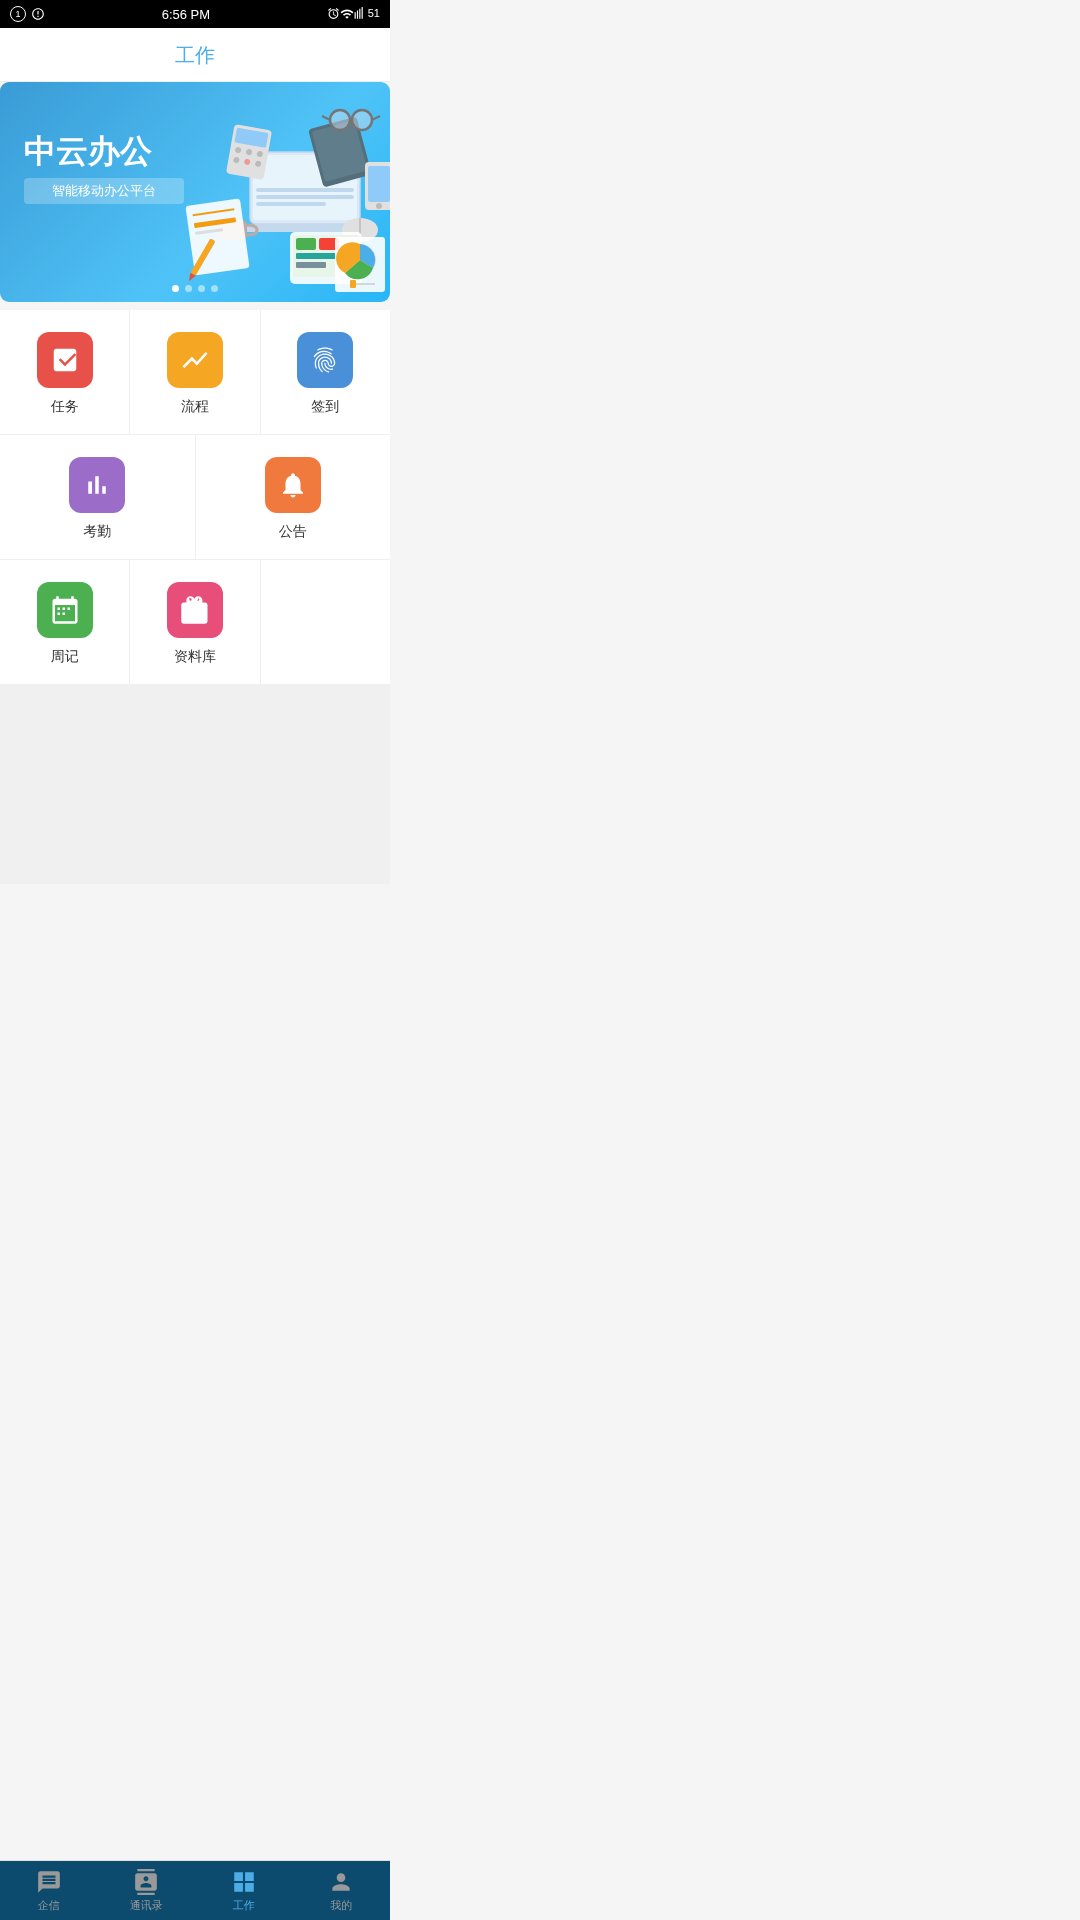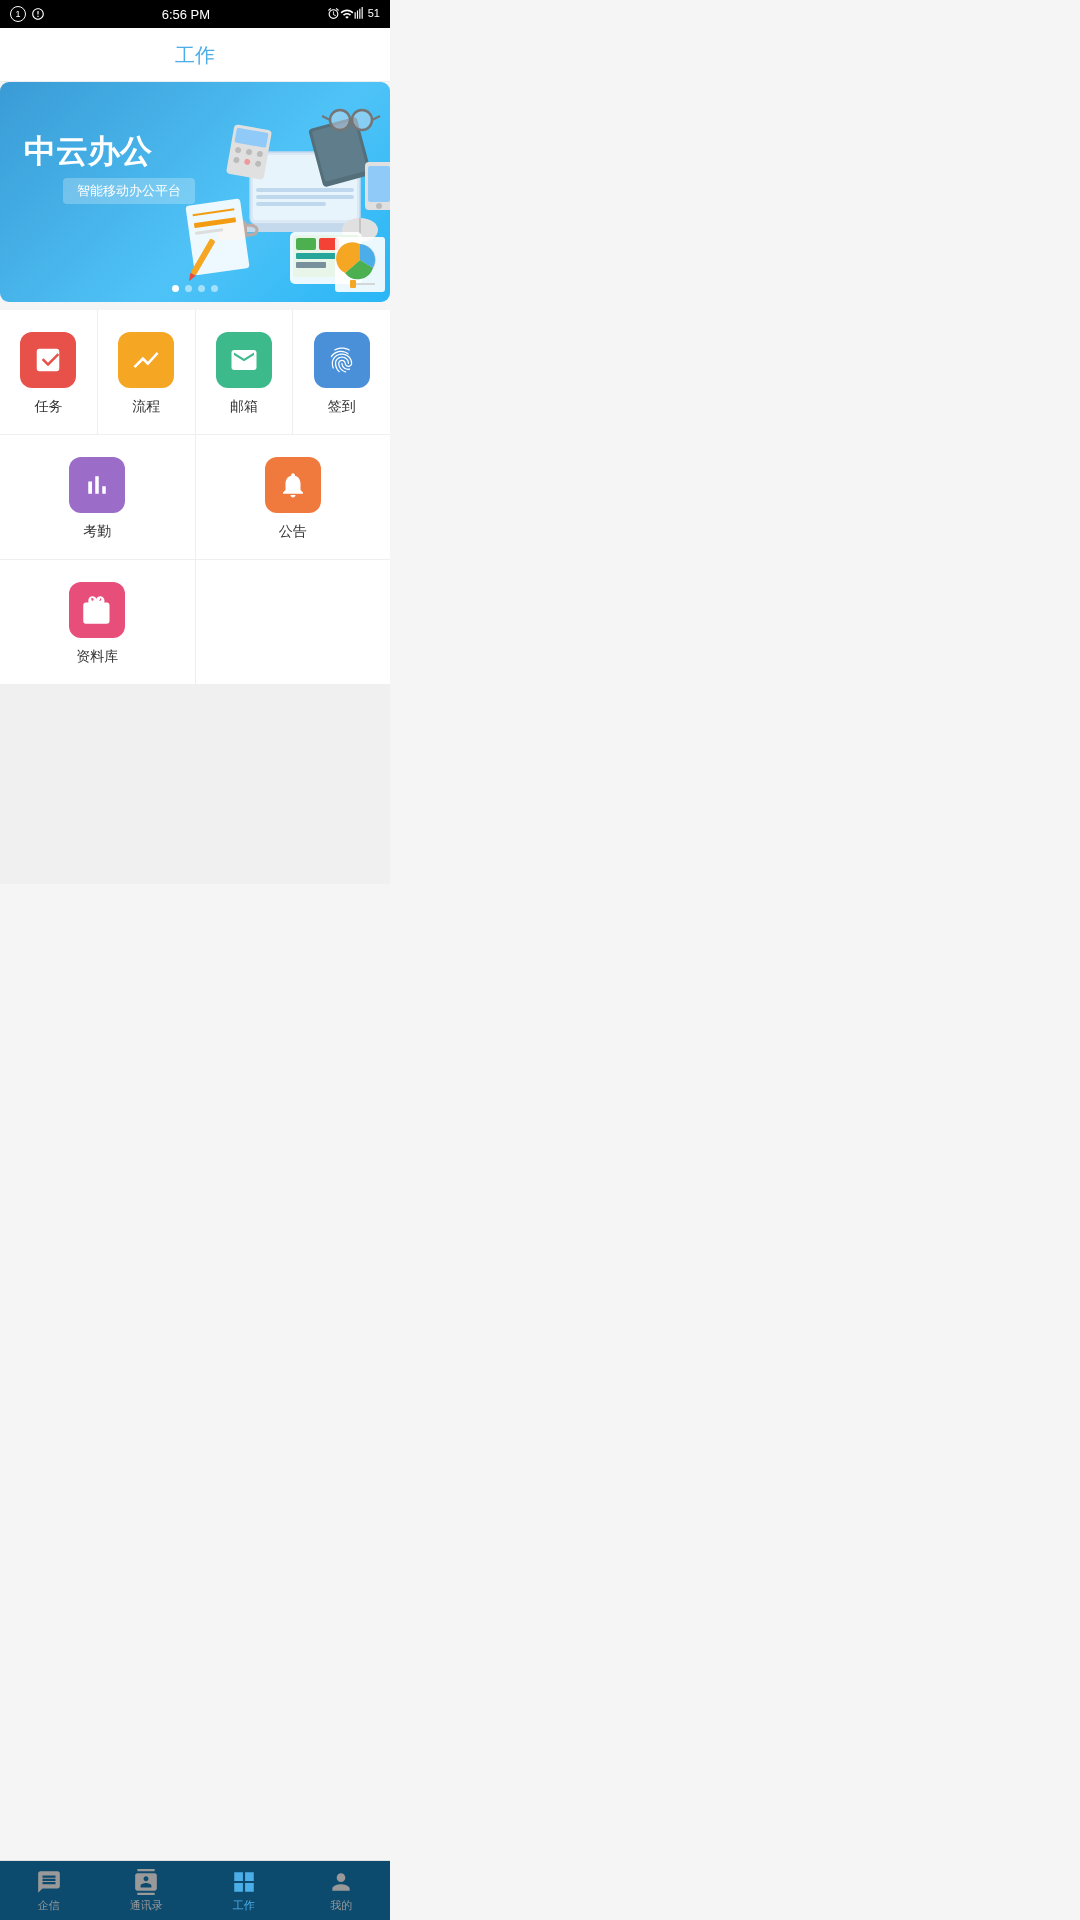--- a/index.html
+++ b/index.html
@@ -74,9 +74,8 @@
       background: rgba(255,255,255,0.25);
       color: #fff;
       font-size: 13px;
-      padding: 4px 14px;
+      padding: 4px 28px;
       border-radius: 4px;
-      margin-left: 39px;
     }
 
     

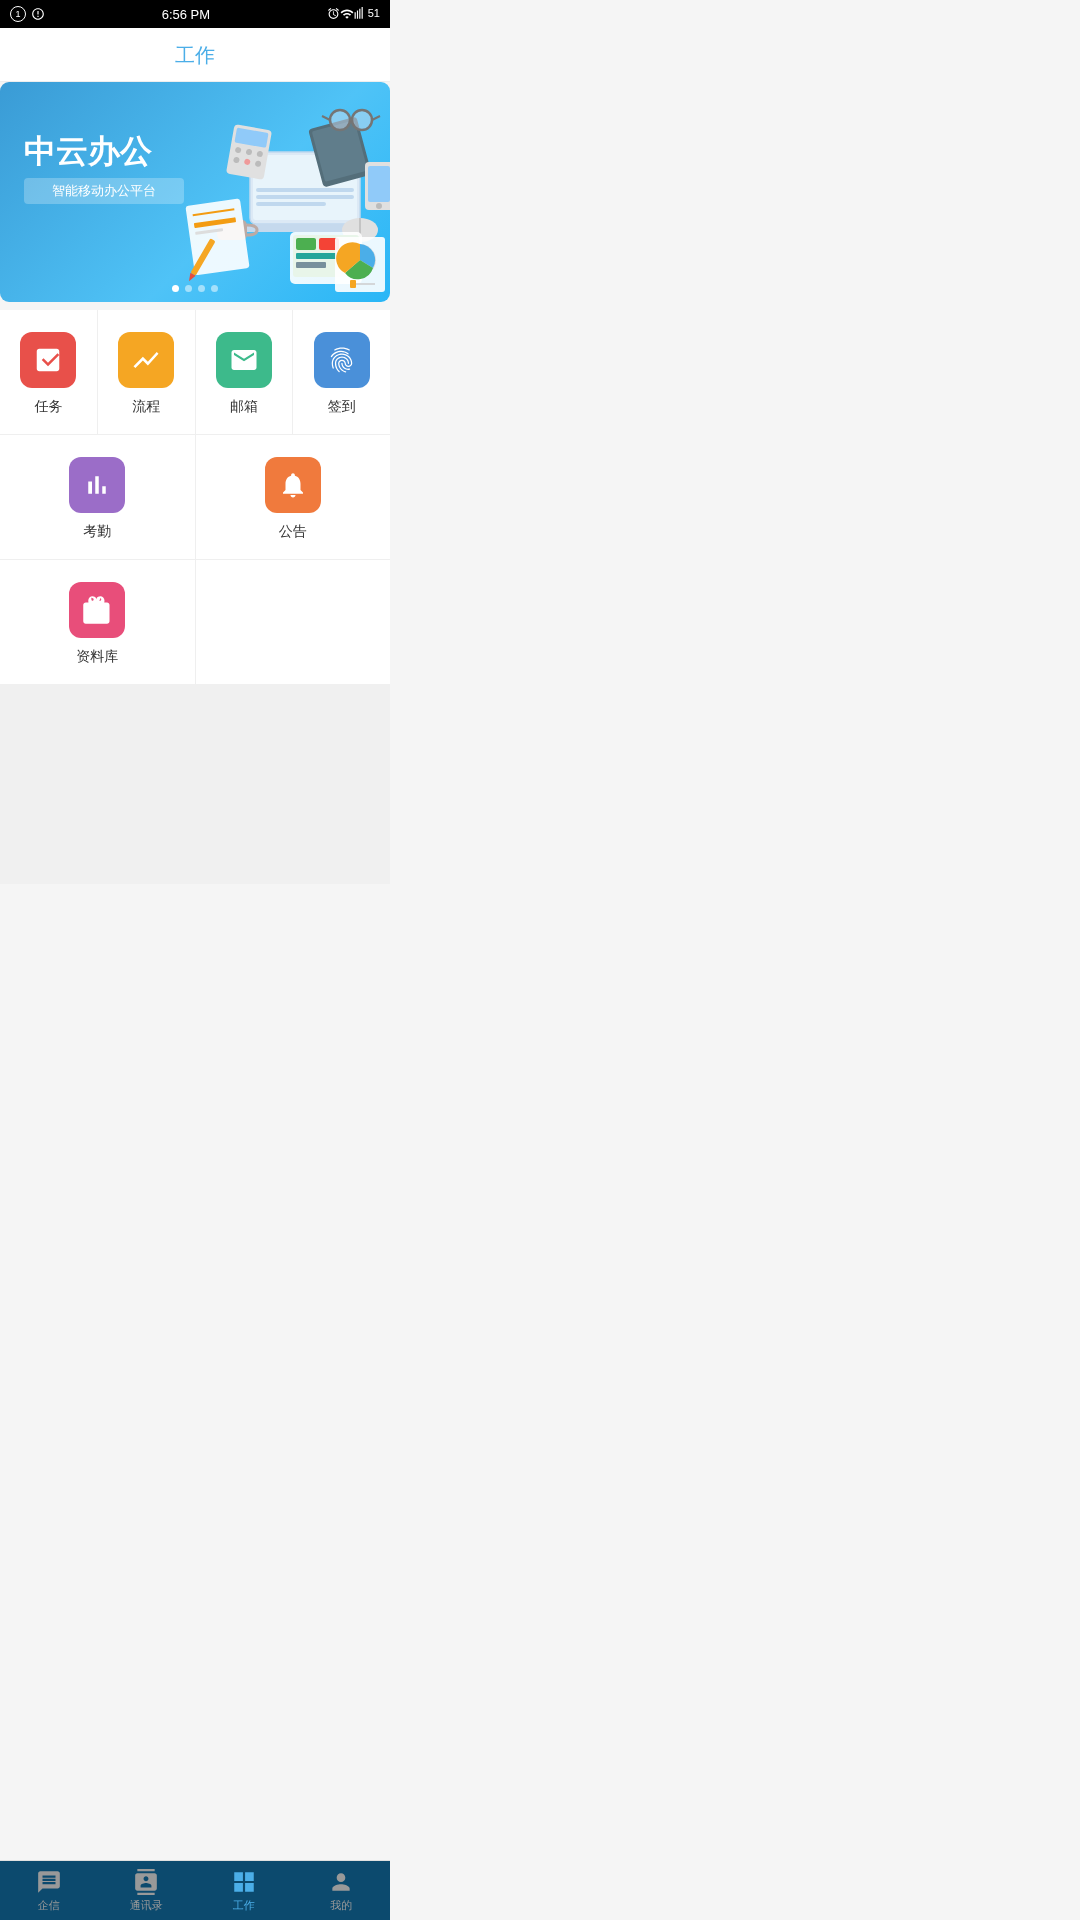--- a/index.html
+++ b/index.html
@@ -317,14 +317,6 @@
       <span class="grid-label">流程</span>
     </div>
     <div class="grid-item">
-      <div class="grid-icon ic-teal">
-        <svg viewBox="0 0 24 24">
-          <path d="M20 4H4c-1.1 0-2 .9-2 2v12c0 1.1.9 2 2 2h16c1.1 0 2-.9 2-2V6c0-1.1-.9-2-2-2zm0 4l-8 5-8-5V6l8 5 8-5v2z"></path>
-        </svg>
-      </div>
-      <span class="grid-label">邮箱</span>
-    </div>
-    <div class="grid-item">
       <div class="grid-icon ic-blue">
         <svg viewBox="0 0 24 24">
           <path d="M17.81 4.47c-.08 0-.16-.02-.23-.06C15.66 3.42 14 3 12.01 3c-1.98 0-3.86.47-5.57 1.41-.24.13-.54.04-.68-.2-.13-.24-.04-.55.2-.68C7.82 2.52 9.86 2 12.01 2c2.13 0 3.99.47 6.03 1.52.25.13.34.43.21.67-.09.18-.26.28-.44.28zM3.5 9.72c-.1 0-.2-.03-.29-.09-.23-.16-.28-.47-.12-.7.99-1.4 2.25-2.5 3.75-3.27C9.98 4.04 14 4.03 17.15 6.65c.22.18.25.5.07.72-.18.22-.5.25-.72.07C13.71 5.13 10.04 5.15 7.28 6.65c-1.34.68-2.46 1.67-3.36 2.94-.08.12-.21.13-.42.13zm6.25 12.07c-.13 0-.26-.05-.35-.15-.87-.87-1.34-1.43-2.01-2.64-.69-1.23-1.05-2.73-1.05-4.34 0-2.97 2.54-5.39 5.66-5.39s5.66 2.42 5.66 5.39c0 .28-.22.5-.5.5s-.5-.22-.5-.5c0-2.42-2.09-4.39-4.66-4.39-2.57 0-4.66 1.97-4.66 4.39 0 1.44.32 2.77.93 3.85.64 1.15 1.08 1.64 1.85 2.42.19.2.19.51 0 .71-.11.1-.24.15-.37.15zm7.17-1.85c-1.19 0-2.24-.3-3.1-.89-1.49-1.01-2.38-2.65-2.38-4.39 0-.28.22-.5.5-.5s.5.22.5.5c0 1.41.72 2.74 1.94 3.56.71.48 1.54.71 2.54.71.24 0 .64-.03 1.04-.1.27-.05.53.13.58.41.05.27-.13.53-.41.58-.57.11-1.07.12-1.21.12zM14.91 22c-.04 0-.09-.01-.13-.02-1.59-.44-2.63-1.03-3.72-2.1-1.4-1.39-2.17-3.24-2.17-5.22 0-1.62 1.38-2.94 3.08-2.94 1.7 0 3.08 1.32 3.08 2.94 0 1.07.93 1.94 2.08 1.94s2.08-.87 2.08-1.94c0-3.77-3.25-6.83-7.25-6.83-2.84 0-5.44 1.58-6.61 4.03-.39.81-.59 1.76-.59 2.8 0 .78.07 2.01.67 3.61.1.26-.03.55-.29.64-.26.1-.55-.04-.64-.29-.49-1.31-.73-2.61-.73-3.96 0-1.2.23-2.29.68-3.24 1.33-2.79 4.28-4.6 7.51-4.6 4.55 0 8.25 3.51 8.25 7.83 0 1.62-1.38 2.94-3.08 2.94s-3.08-1.32-3.08-2.94c0-1.07-.93-1.94-2.08-1.94s-2.08.87-2.08 1.94c0 1.71.66 3.31 1.87 4.51.95.94 1.86 1.46 3.27 1.85.27.07.42.35.35.61-.05.23-.26.38-.47.38z"></path>

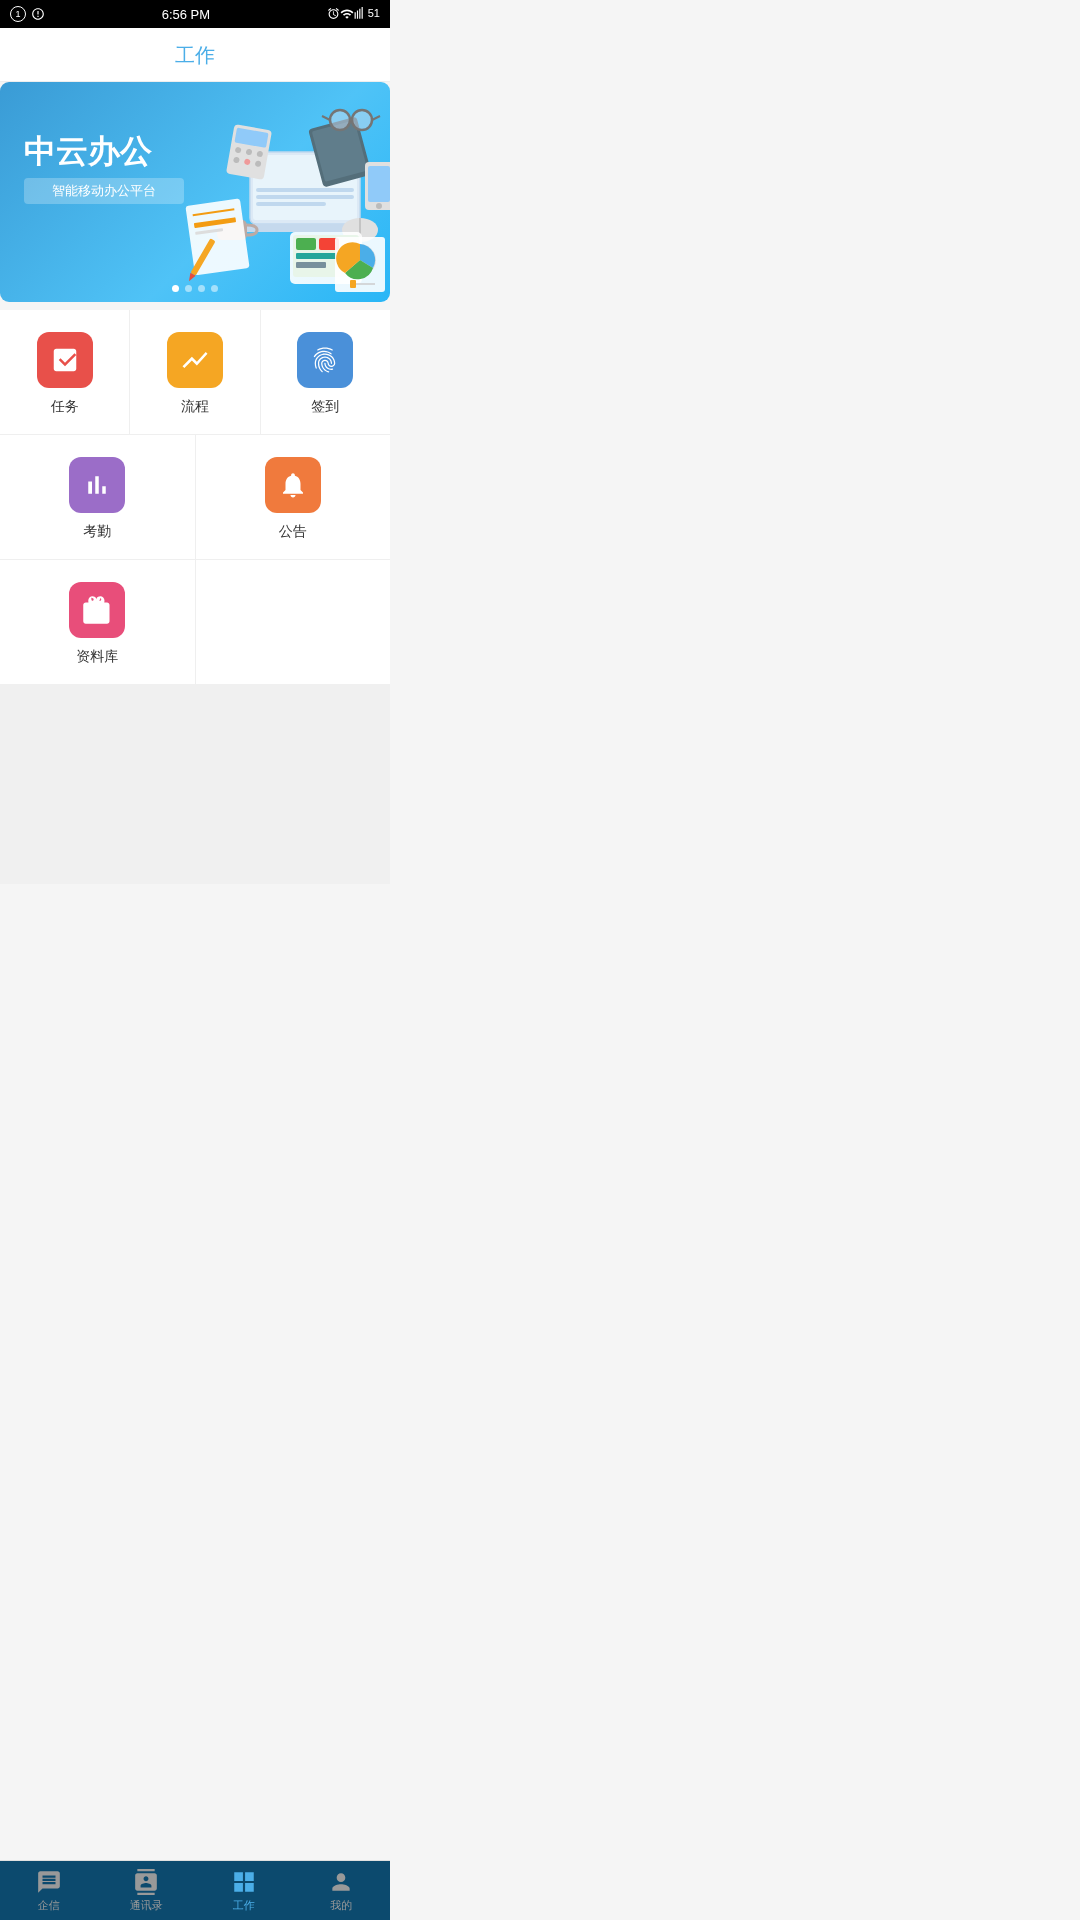--- a/index.html
+++ b/index.html
@@ -347,6 +347,14 @@
 
   <div class="grid-row">
     <div class="grid-item">
+      <div class="grid-icon ic-green">
+        <svg viewBox="0 0 24 24">
+          <path d="M20 3h-1V1h-2v2H7V1H5v2H4c-1.1 0-2 .9-2 2v16c0 1.1.9 2 2 2h16c1.1 0 2-.9 2-2V5c0-1.1-.9-2-2-2zm0 18H4V8h16v13zM8 10H6v2h2v-2zm4 0h-2v2h2v-2zm4 0h-2v2h2v-2zm-8 4H6v2h2v-2zm4 0h-2v2h2v-2z"></path>
+        </svg>
+      </div>
+      <span class="grid-label">周记</span>
+    </div>
+    <div class="grid-item">
       <div class="grid-icon ic-pink">
         <svg viewBox="0 0 24 24">
           <path d="M20 6h-2.18c.07-.44.18-.88.18-1.34C18 2.54 16.46 1 14.54 1c-1.17 0-2.15.61-2.82 1.51L12 3.4l-.72-.89C10.61 1.61 9.63 1 8.46 1 6.54 1 5 2.54 5 4.66c0 .46.11.9.18 1.34H3c-1.1 0-2 .9-2 2v13c0 1.1.9 2 2 2h17c1.1 0 2-.9 2-2V8c0-1.1-.9-2-2-2zm-5.46-3.34c.38 0 .82.31.82.84 0 .55-.44 1-.99 1-.26 0-.49-.1-.67-.26C14.63 3.91 14.54 3.38 14.54 2.66zm-6.08 0C8.85 2.66 9.29 3 9.29 3.5c0 .55-.44 1-.99 1-.26 0-.49-.1-.67-.26C7.57 3.91 7.48 3.38 7.48 2.66c0-.35.14-.84.68-.84l-.7.16z"></path>

